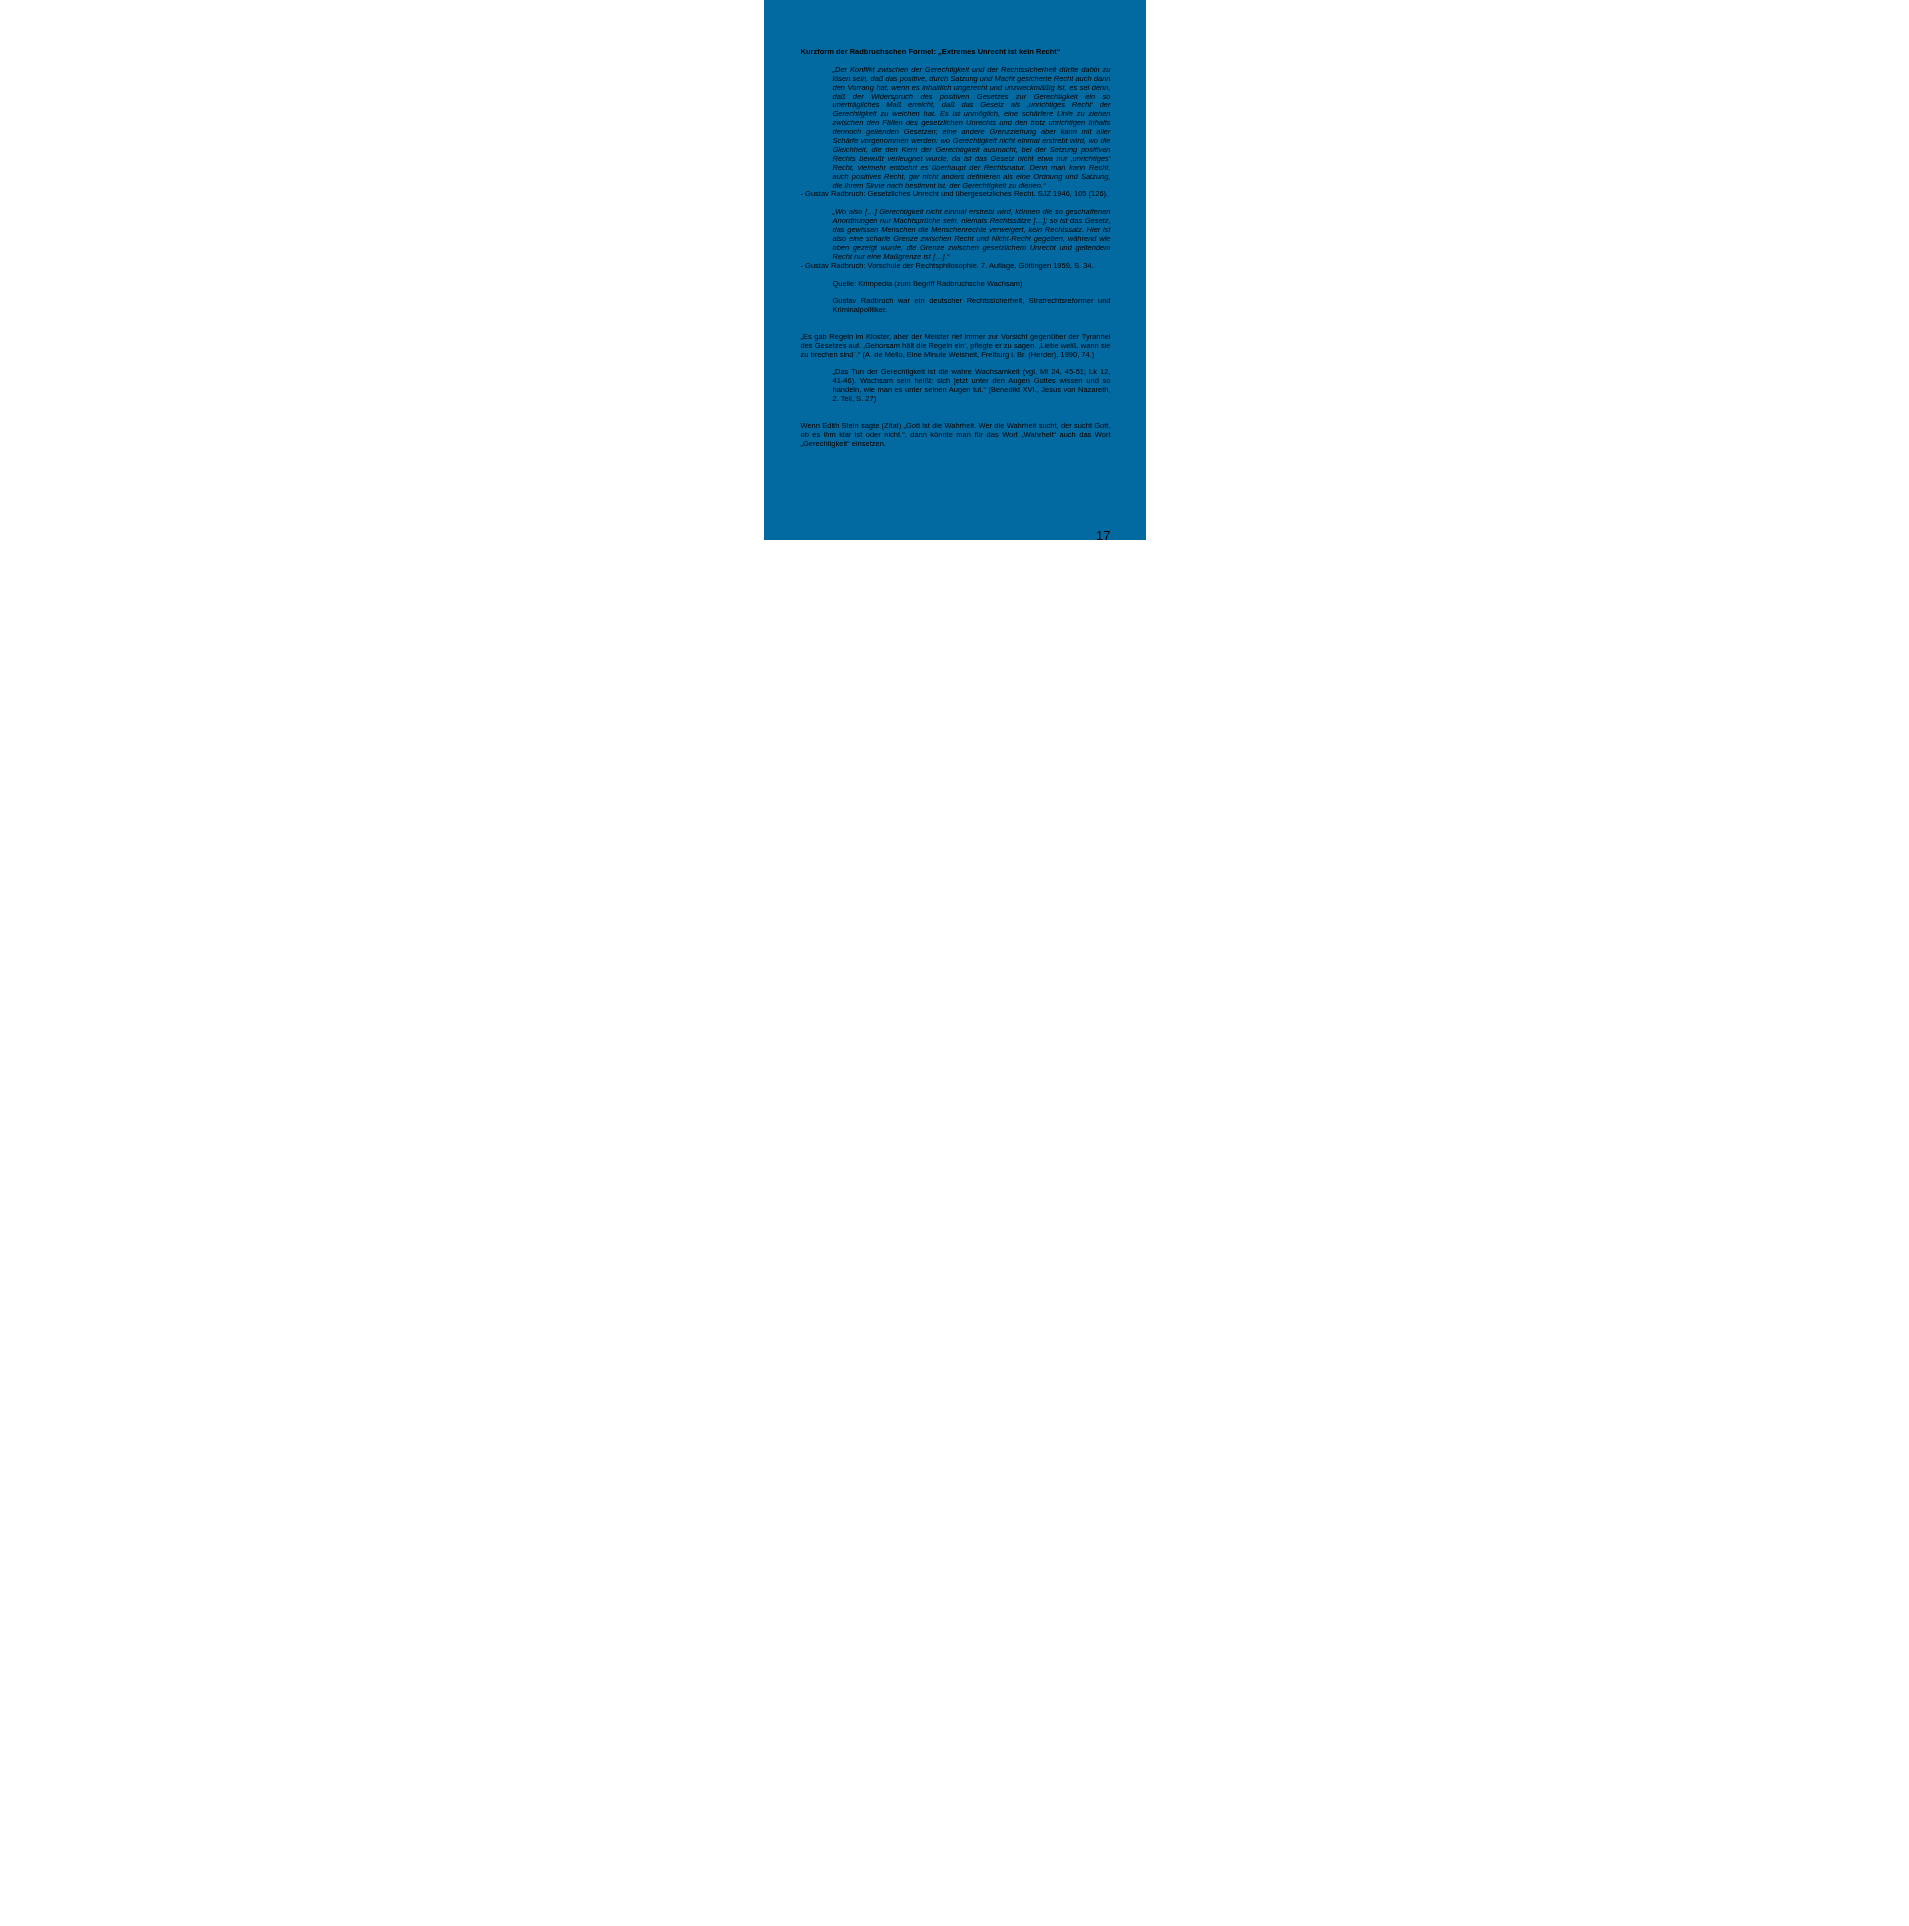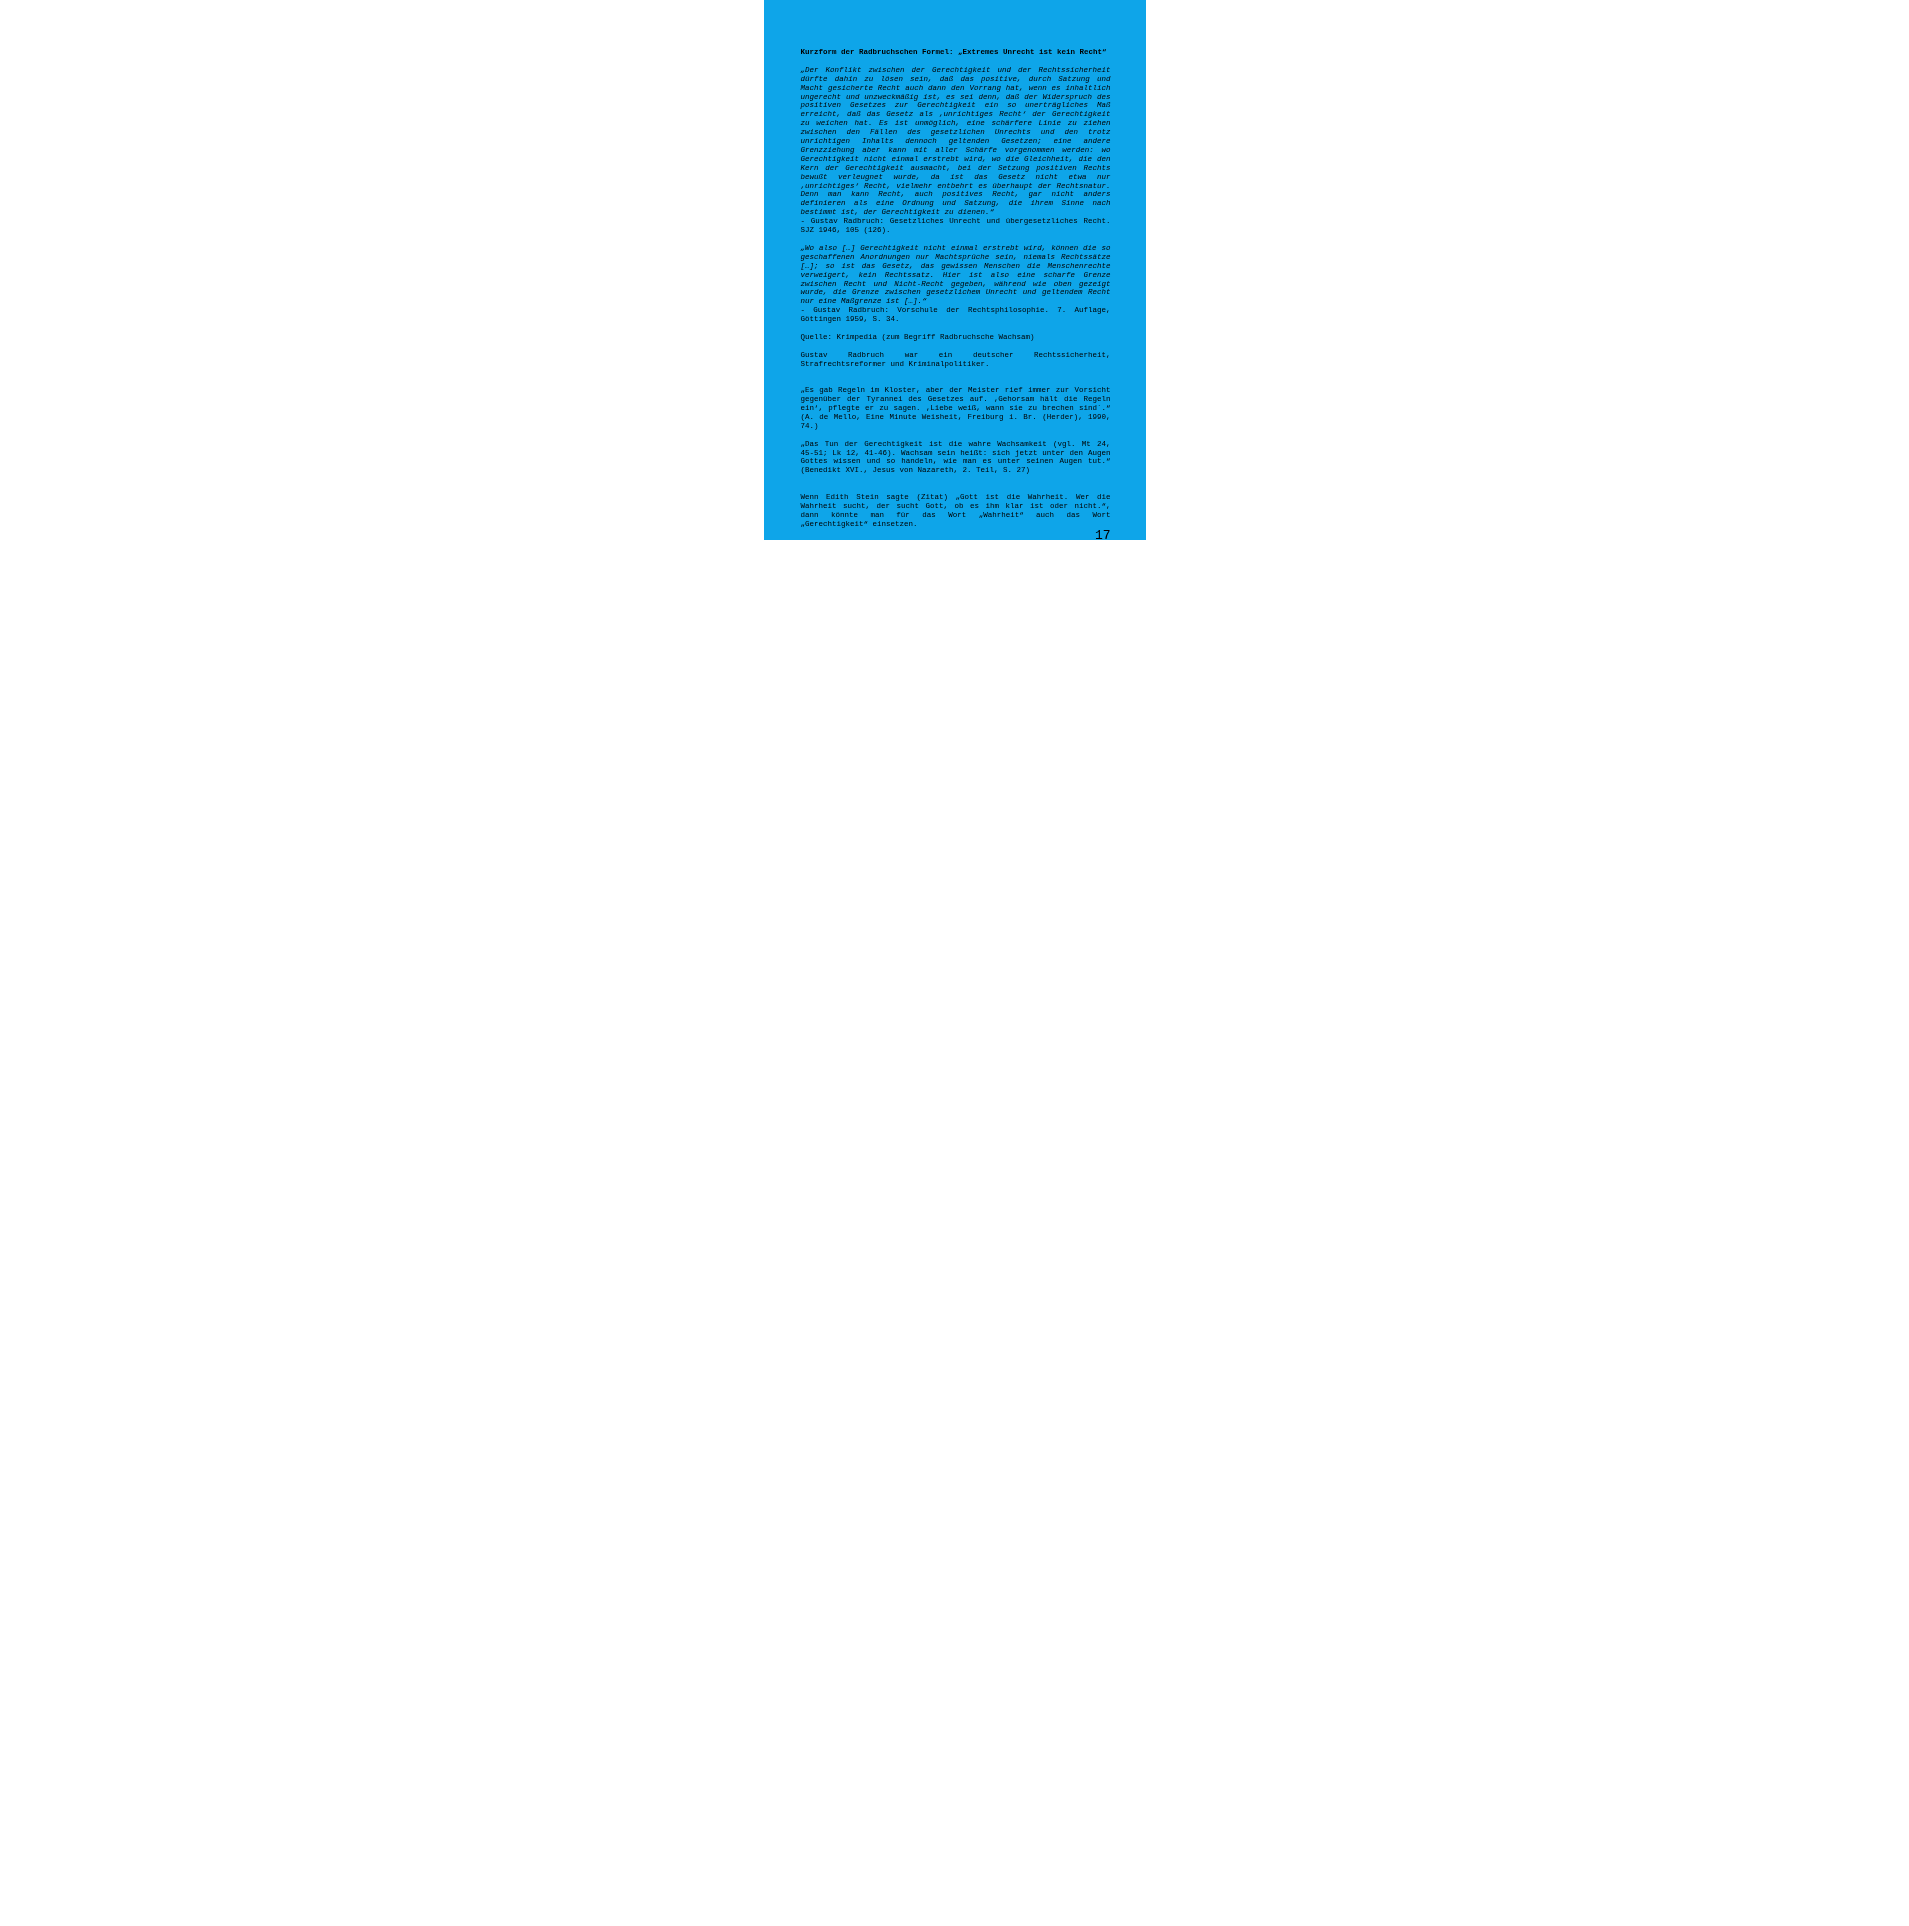--- a/index.html
+++ b/index.html
@@ -9,9 +9,9 @@
     width: 382px;
     height: 540px;
     margin: 0 auto;
-    background: #0ea5e9;
+    background: #0369a1;
     color: #000000;
-    font-family: Liberation Mono, monospace;
+    font-family: Liberation Sans, sans-serif;
     overflow: hidden;
   }
   .content {

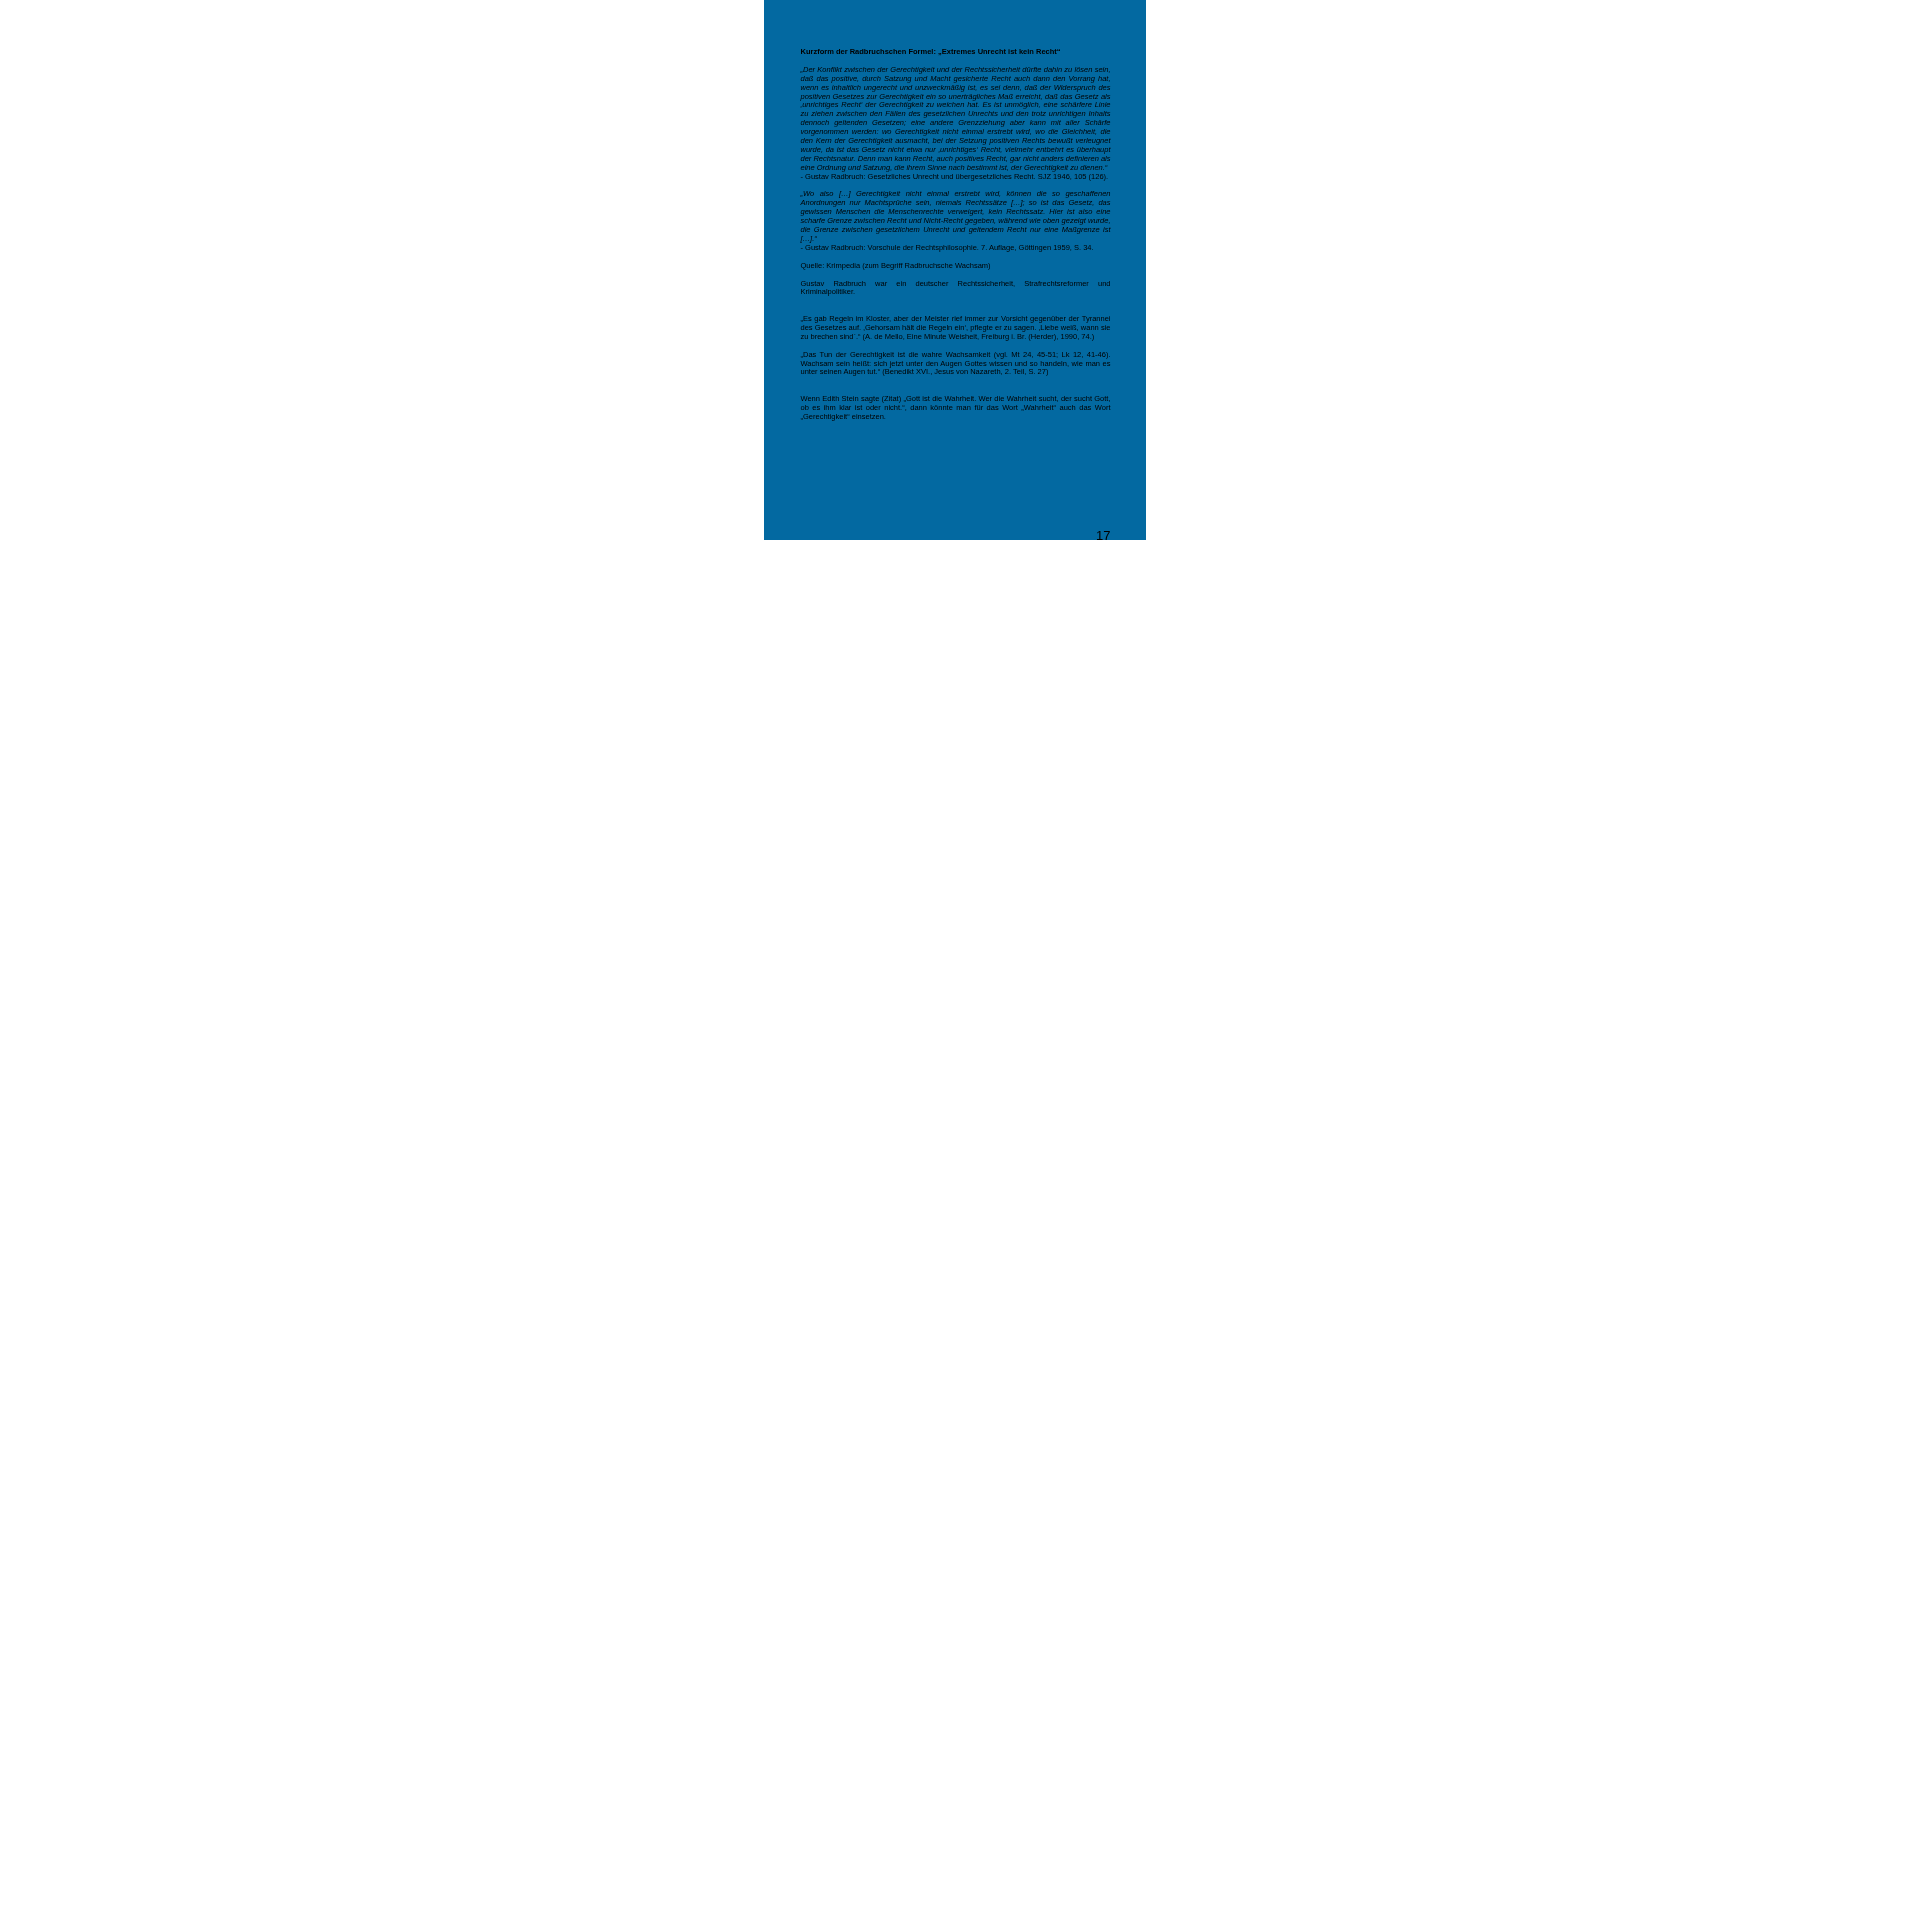--- a/index.html
+++ b/index.html
@@ -29,7 +29,7 @@
   .italic { font-style: italic; }
   .justify { text-align: justify; }
   .mt-title { margin-top: 48px; }
-  .mt-1 { margin-top: 8.9px; }
+  .mt-1 { margin-top: 8.9px; margin-left: 32px; }
   .mt-2 { margin-top: 17.7px; }
   .page-number {
     position: absolute;

